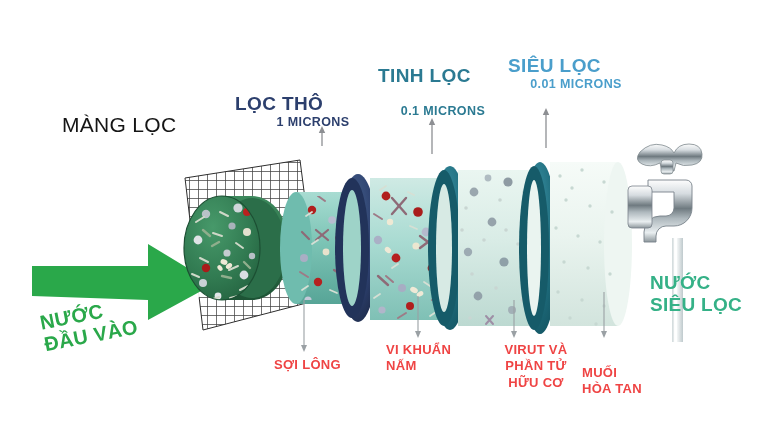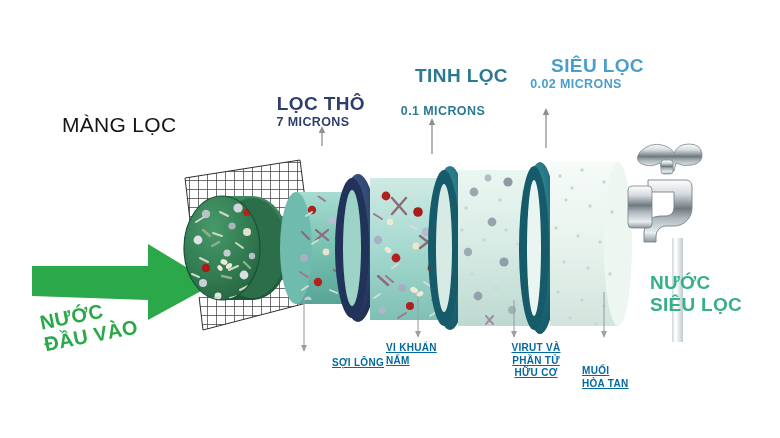--- a/index.html
+++ b/index.html
@@ -17,7 +17,7 @@
   
   .stage-title{
     font-weight:bold;letter-spacing:.4px;line-height:1.06;
-    text-align:right;
+    text-align:left;
   }
   .stage-sub{
     font-weight:bold;letter-spacing:.4px;text-align:center;line-height:1.1;

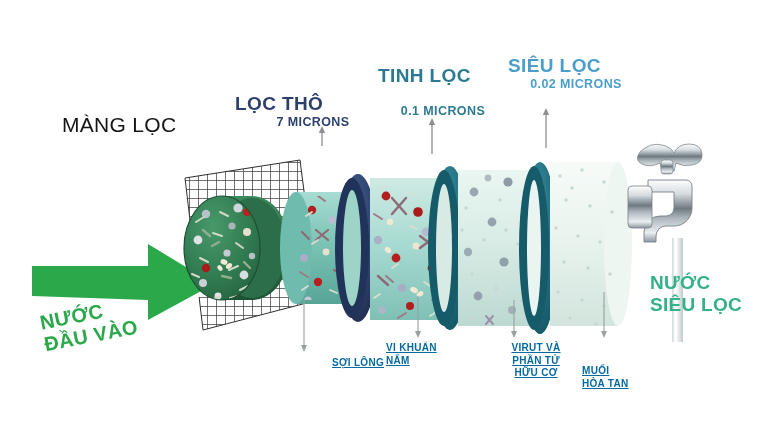--- a/index.html
+++ b/index.html
@@ -405,7 +405,7 @@
   <div class="lbl stage-sub" id="s-fine">0.1 MICRONS</div>
 
   <div class="lbl stage-title" id="t-ultra">SIÊU LỌC</div>
-  <div class="lbl stage-sub" id="s-ultra">0.02 MICRONS</div>
+  <div class="lbl stage-sub" id="s-ultra">0.01 MICRONS</div>
 
   <div class="lbl callout" id="c-fiber">SỢI LÔNG</div>
   <div class="lbl callout" id="c-bact">VI KHUẨN

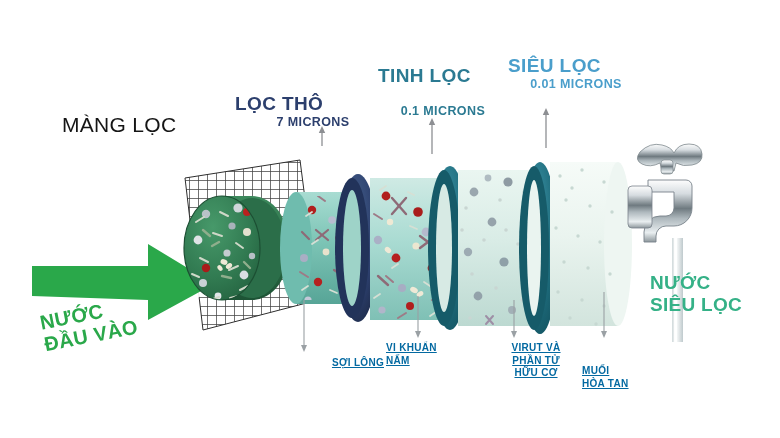--- a/index.html
+++ b/index.html
@@ -399,7 +399,7 @@
   <div class="lbl" id="membrane-title">MÀNG LỌC</div>
 
   <div class="lbl stage-title" id="t-coarse">LỌC THÔ</div>
-  <div class="lbl stage-sub" id="s-coarse">7 MICRONS</div>
+  <div class="lbl stage-sub" id="s-coarse">1 MICRONS</div>
 
   <div class="lbl stage-title" id="t-fine">TINH LỌC</div>
   <div class="lbl stage-sub" id="s-fine">0.1 MICRONS</div>

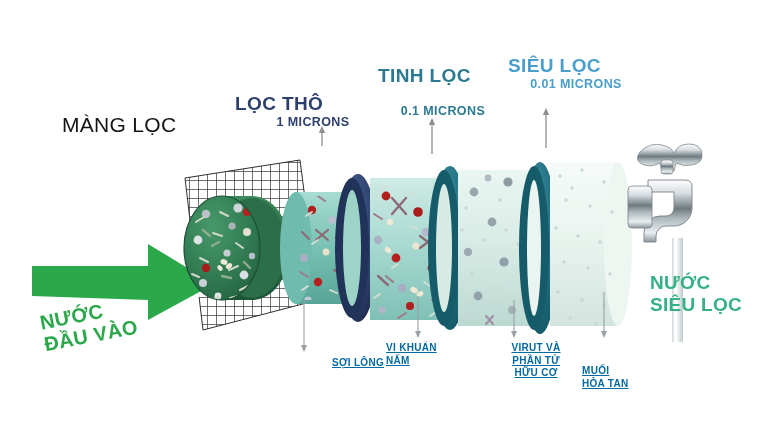--- a/index.html
+++ b/index.html
@@ -39,9 +39,8 @@
 
   
   .callout{
-    font-size:10px;font-weight:bold;color:#0369a1;letter-spacing:.3px;
+    font-size:13px;font-weight:bold;color:#ef4444;letter-spacing:.3px;
     line-height:1.25;
-    text-decoration:underline;
   }
   #c-fiber{left:274px;top:357px;width:110px;text-align:right;}
   #c-bact {left:386px;top:342px;width:100px;}

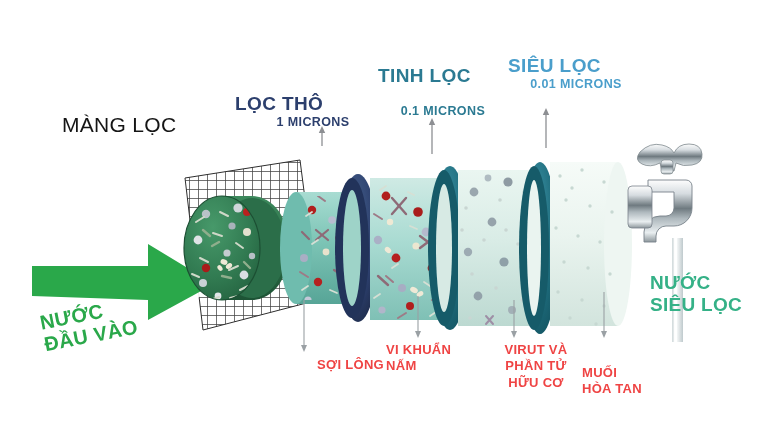--- a/index.html
+++ b/index.html
@@ -42,7 +42,7 @@
     font-size:13px;font-weight:bold;color:#ef4444;letter-spacing:.3px;
     line-height:1.25;
   }
-  #c-fiber{left:274px;top:357px;width:110px;text-align:right;}
+  #c-fiber{left:274px;top:357px;width:110px;}
   #c-bact {left:386px;top:342px;width:100px;}
   #c-virus{left:490px;top:342px;width:92px;text-align:center;}
   #c-salt {left:582px;top:342px;width:92px;margin-top:23px;}

